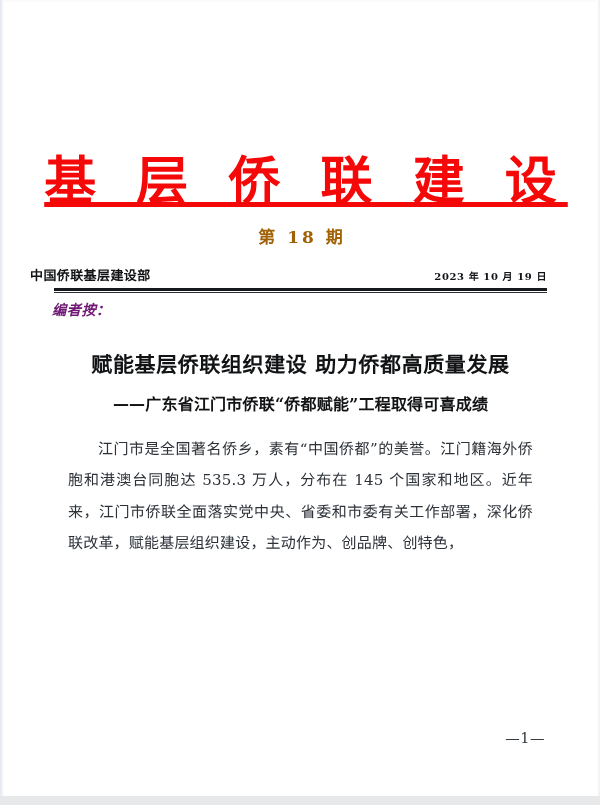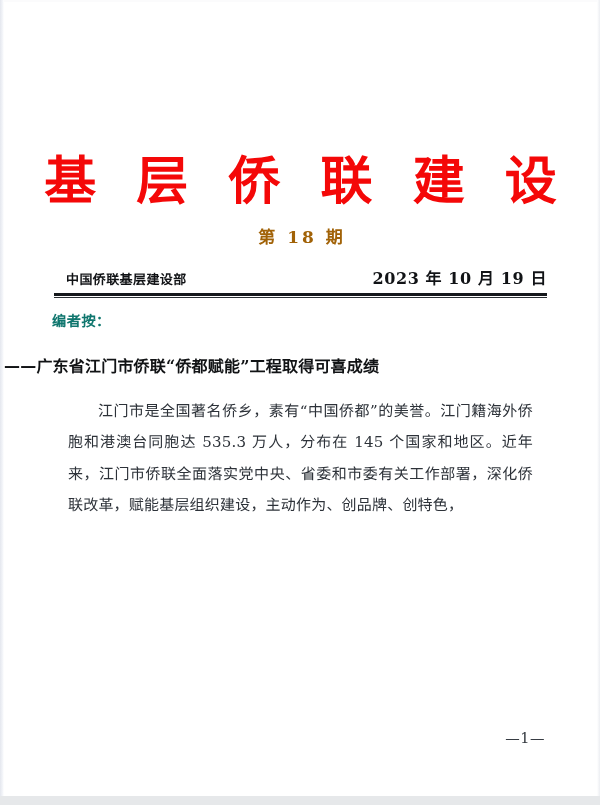--- a/index.html
+++ b/index.html
@@ -64,6 +64,7 @@
     letter-spacing: 11px;
     text-indent: 11px;
     white-space: nowrap;
+    text-decoration: underline;
   }
   .masthead-issue {
     margin-top: 14px;

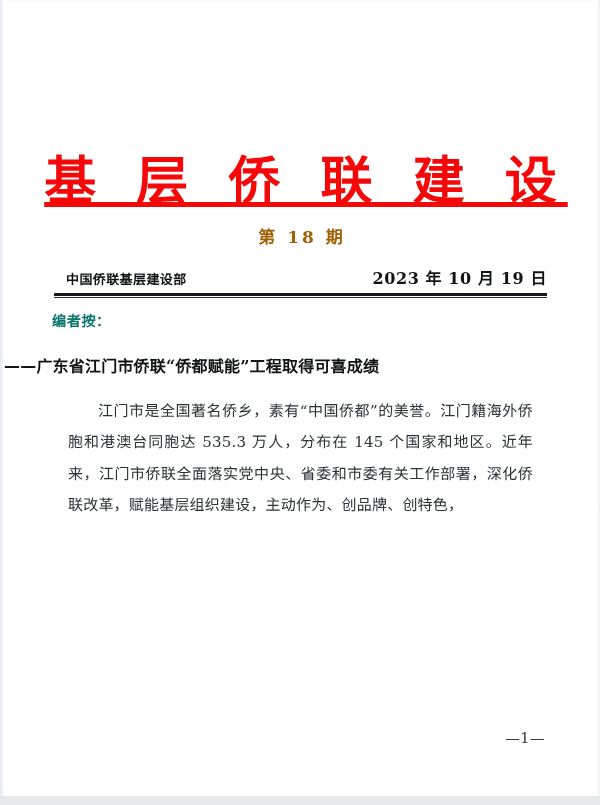--- a/index.html
+++ b/index.html
@@ -79,7 +79,7 @@
 
   
   .doc-headline {
-    margin: 17px 50px 0 62px;
+    margin: 17px 50px 0 26px;
     display: flex;
     align-items: baseline;
     justify-content: space-between;

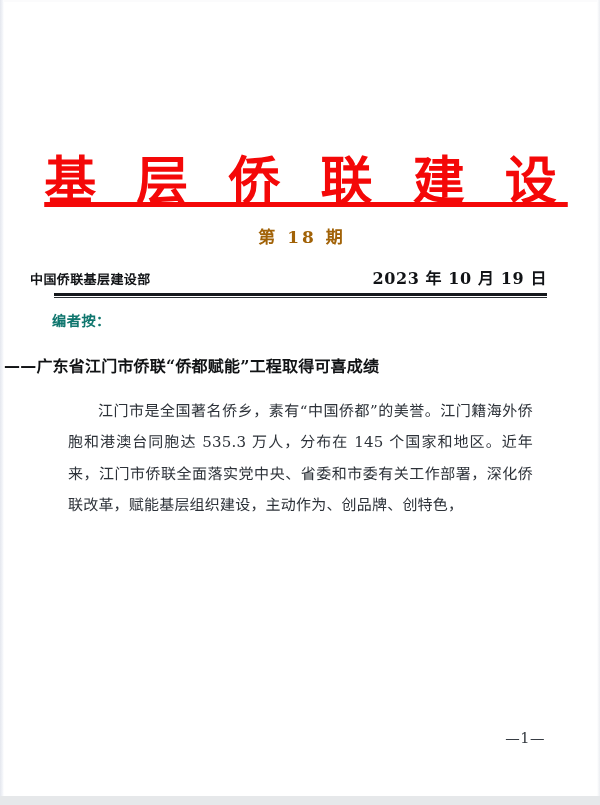--- a/index.html
+++ b/index.html
@@ -94,7 +94,7 @@
   .doc-date {
     font-family: "DejaVu Serif", "Liberation Serif", serif;
     font-weight: 700;
-    font-size: 16px;
+    font-size: 10px;
     letter-spacing: 0.6px;
     color: #111316;
   }

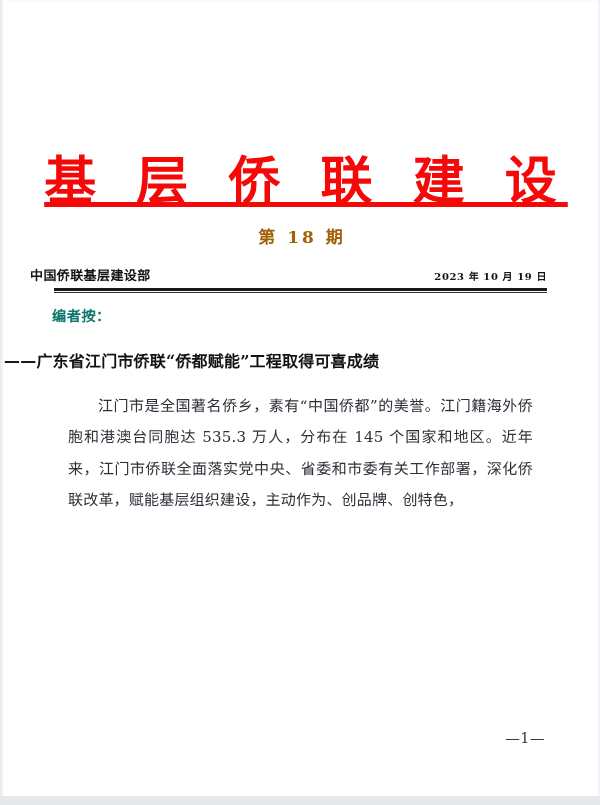--- a/index.html
+++ b/index.html
@@ -113,14 +113,15 @@
 
   
   .editor-note {
-    margin: 10px 48px 0 48px;
+    margin: 4px 48px 0 48px;
     font-family: "DejaVu Serif", "Liberation Serif", serif;
     font-weight: 700;
     font-size: 14.2px;
     line-height: 26.4px;
-    color: #0f766e;
+    color: #701a75;
     text-align: justify;
     text-justify: inter-ideograph;
+    font-style: italic;
   }
   .editor-note-label {
     display: block;

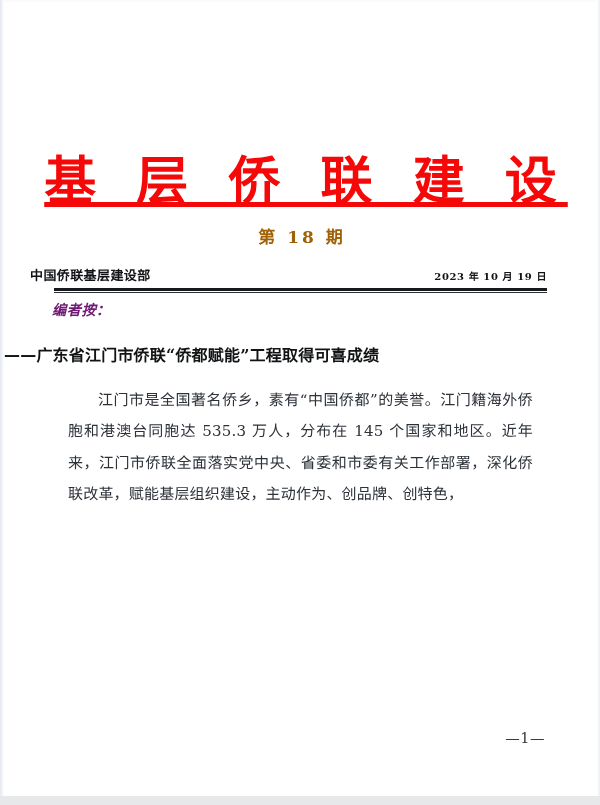--- a/index.html
+++ b/index.html
@@ -212,6 +212,7 @@
     <span class="editor-note-label">编者按：</span>
   </div>
 
+  <div class="article-title">赋能基层侨联组织建设  助力侨都高质量发展</div>
 
   <div class="article-subtitle">——广东省江门市侨联“侨都赋能”工程取得可喜成绩</div>
 

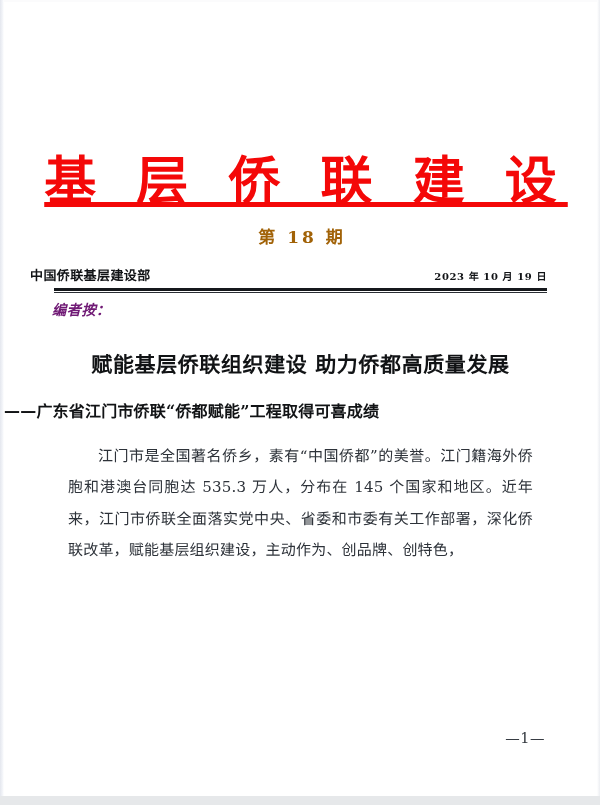--- a/index.html
+++ b/index.html
@@ -146,7 +146,8 @@
     white-space: nowrap;
   }
   .article-subtitle {
-    margin: 20px 0 0 0;
+    margin: 13px 0 0 0;
+    text-align: center;
     font-family: "DejaVu Serif", "Liberation Serif", serif;
     font-weight: 700;
     font-size: 16px;

